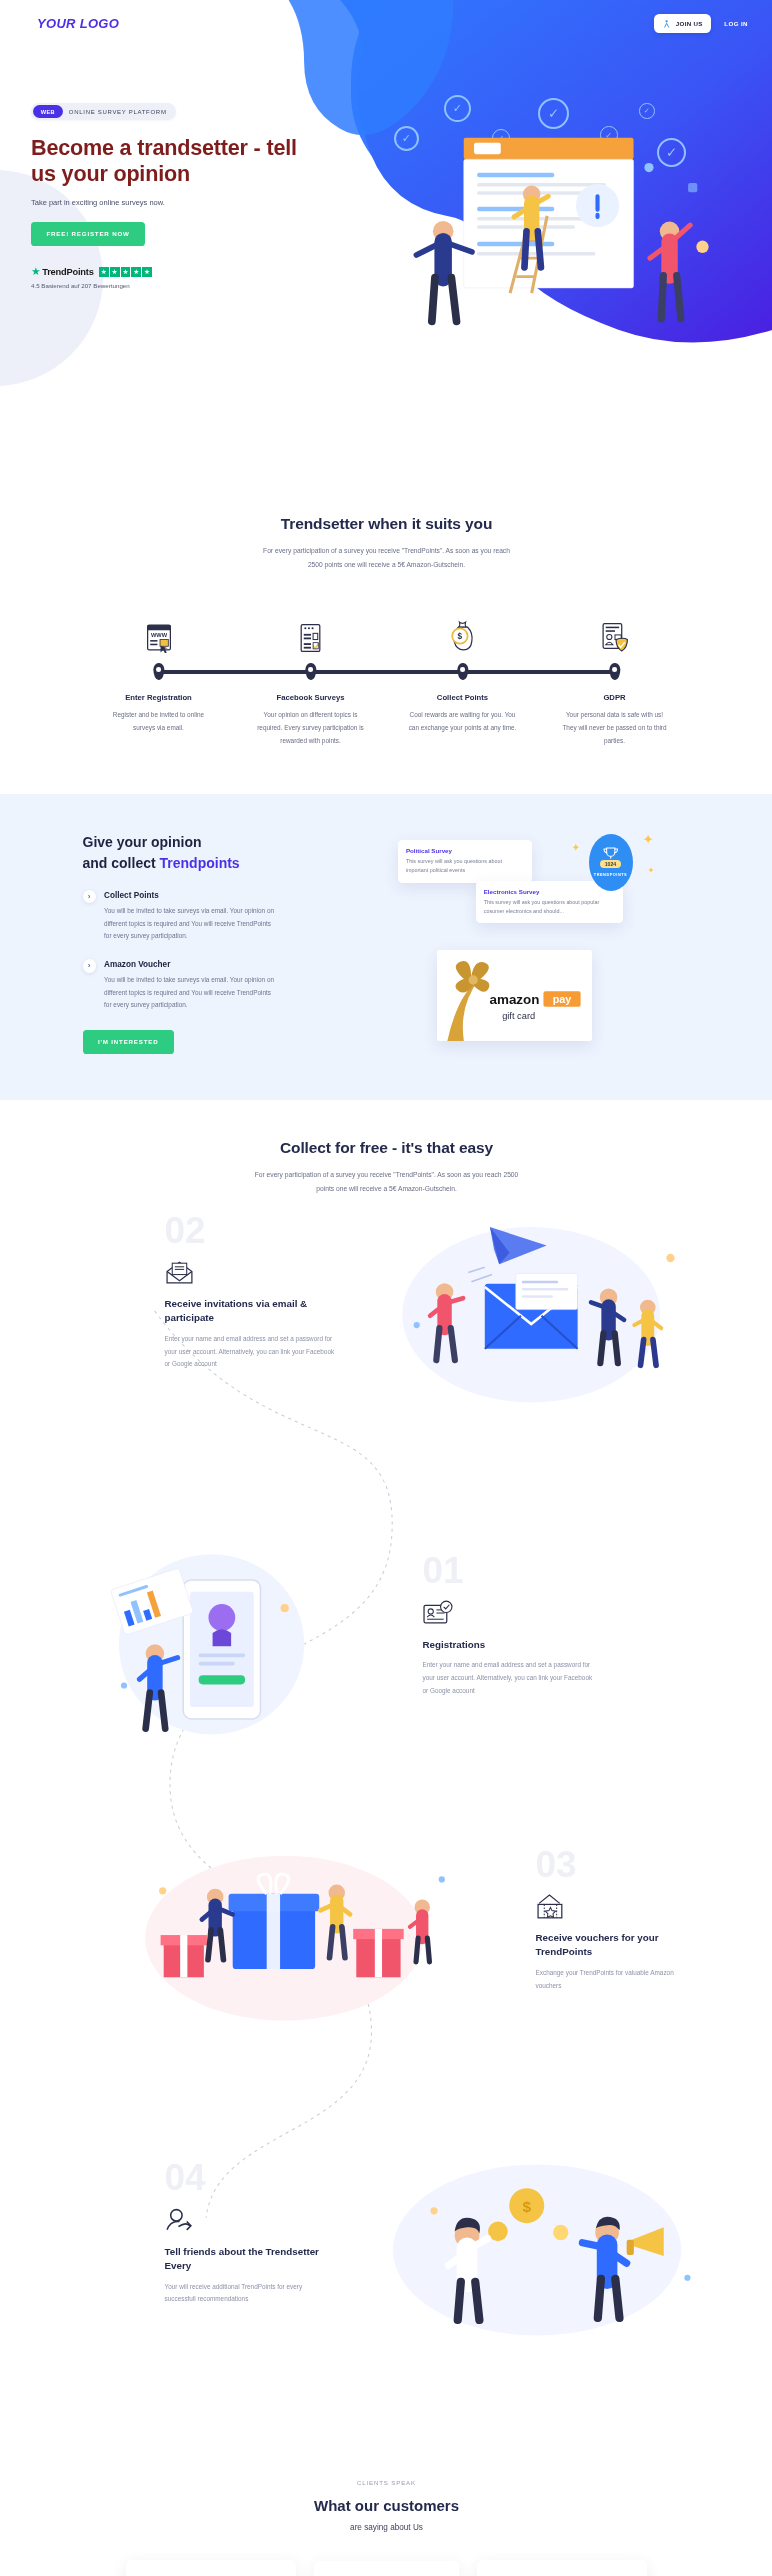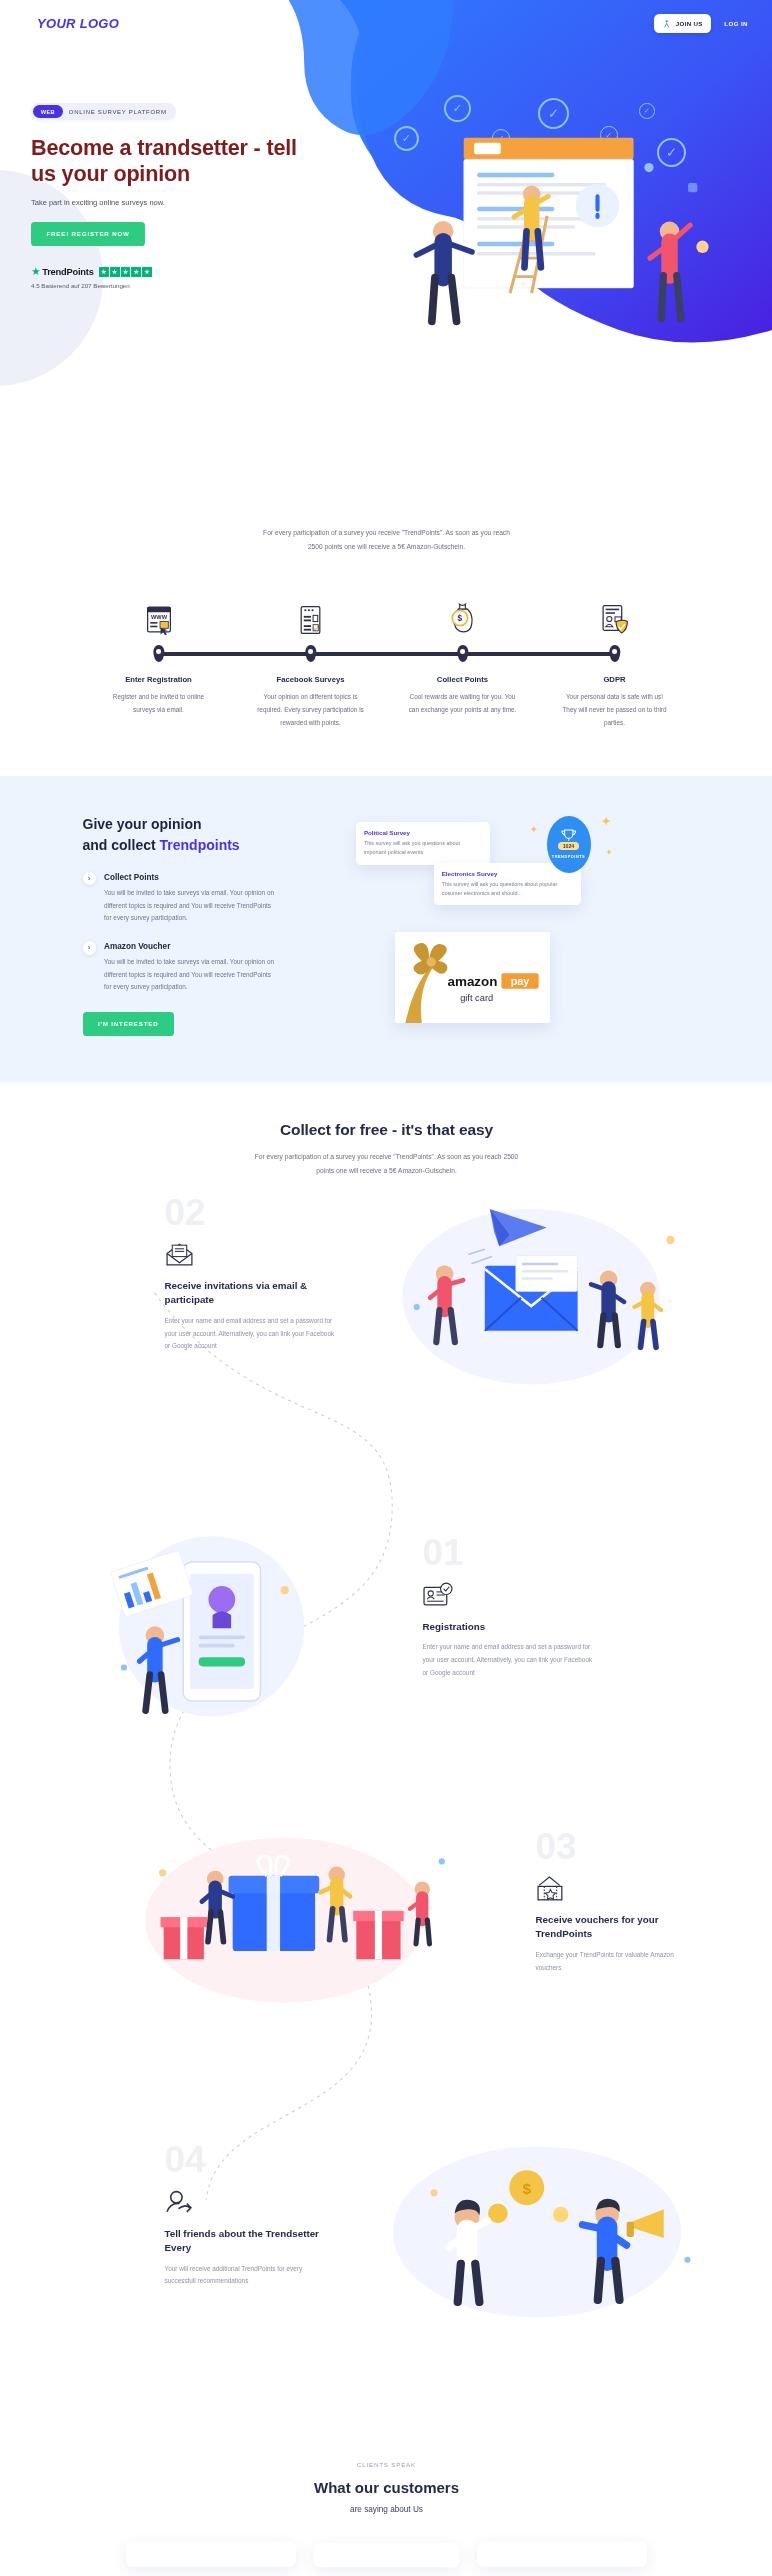--- a/index.html
+++ b/index.html
@@ -259,6 +259,7 @@
 
   <section class="sec-steps">
     <div class="container">
+      <h2 class="sec-title">Trendsetter when it suits you</h2>
       <div class="sec-sub">
         <div>For every participation of a survey you receive "TrendPoints". As soon as you reach</div>
         <div>2500 points one will receive a 5€ Amazon-Gutschein.</div>

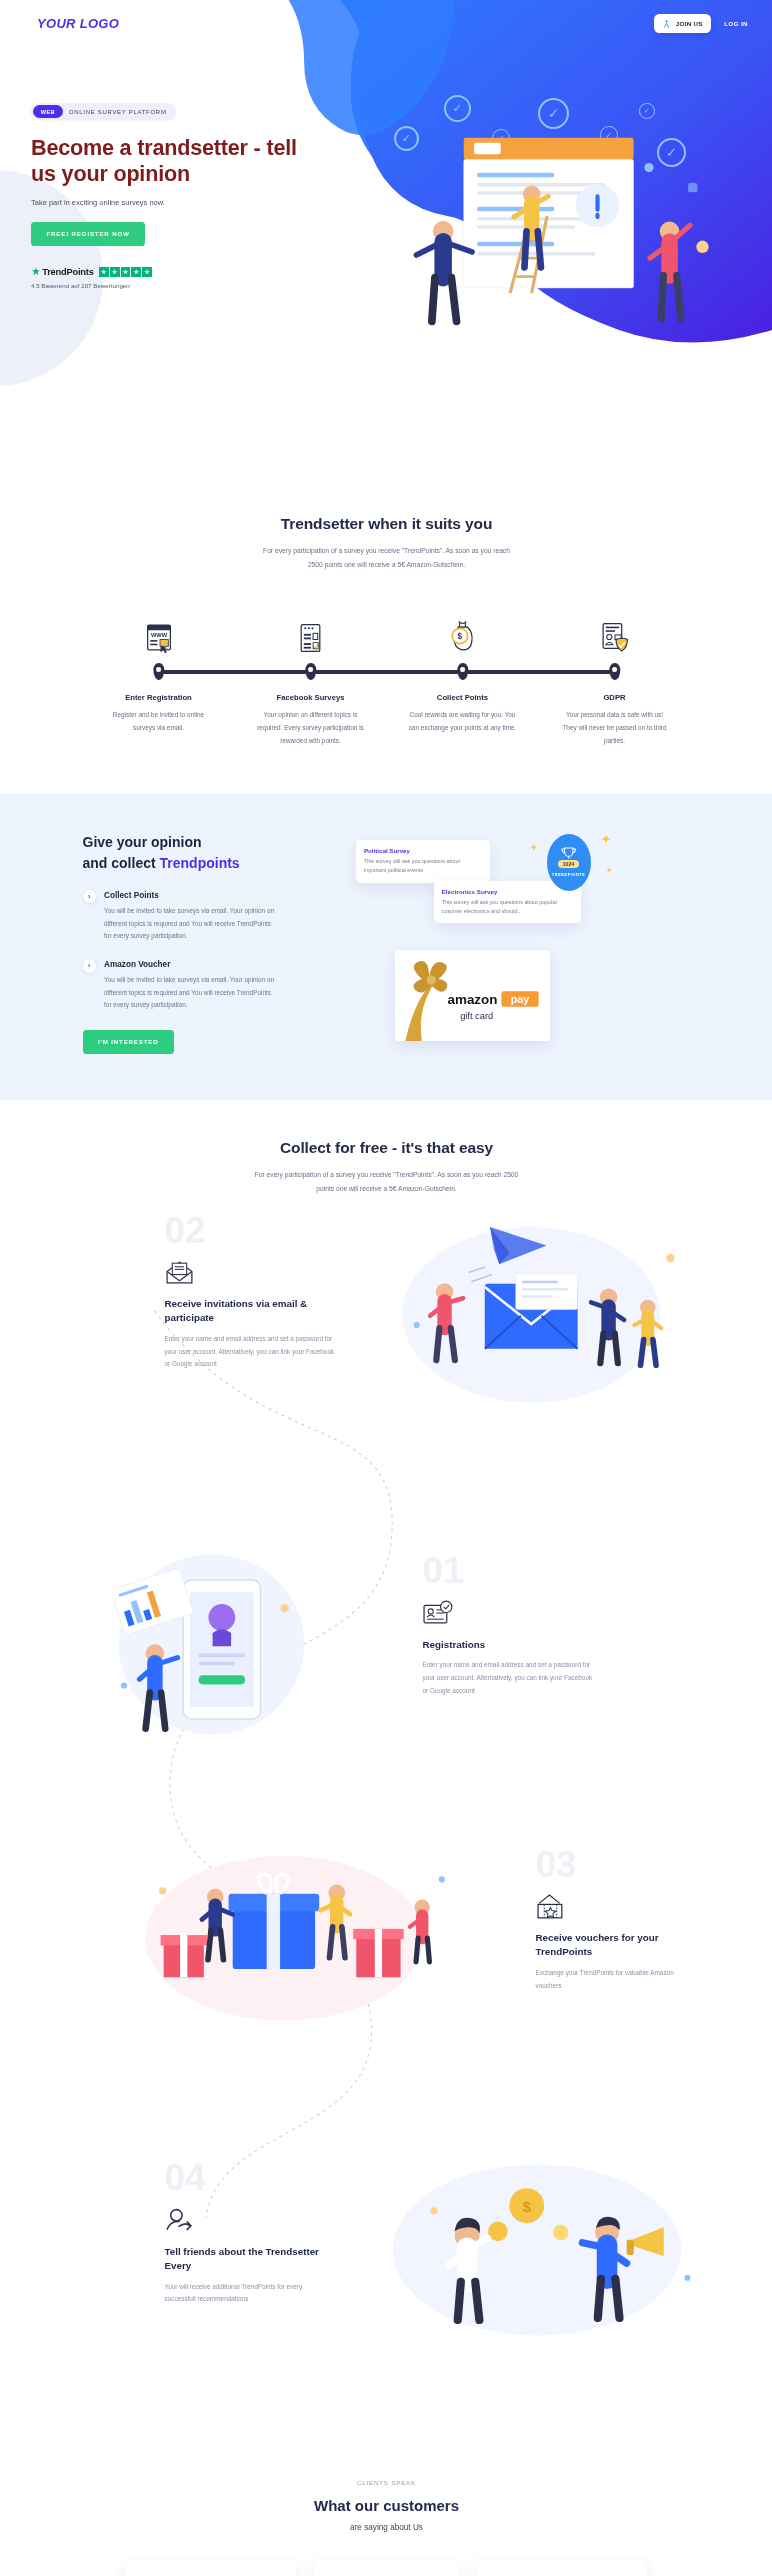--- a/index.html
+++ b/index.html
@@ -96,7 +96,7 @@
 
   
   .sec-opinion{ background:#eef4fe; padding:38px 0 46px; position:relative; overflow:hidden;}
-  .opinion-grid{ display:flex;}
+  .opinion-grid{ display:flex;gap:42px;}
   .op-left{ width:268px;}
   h2.op-title{ font-size:14px; font-weight:800; color:#1e2340; line-height:1.5;}
   h2.op-title .accent{ color:#4b30e8;}

